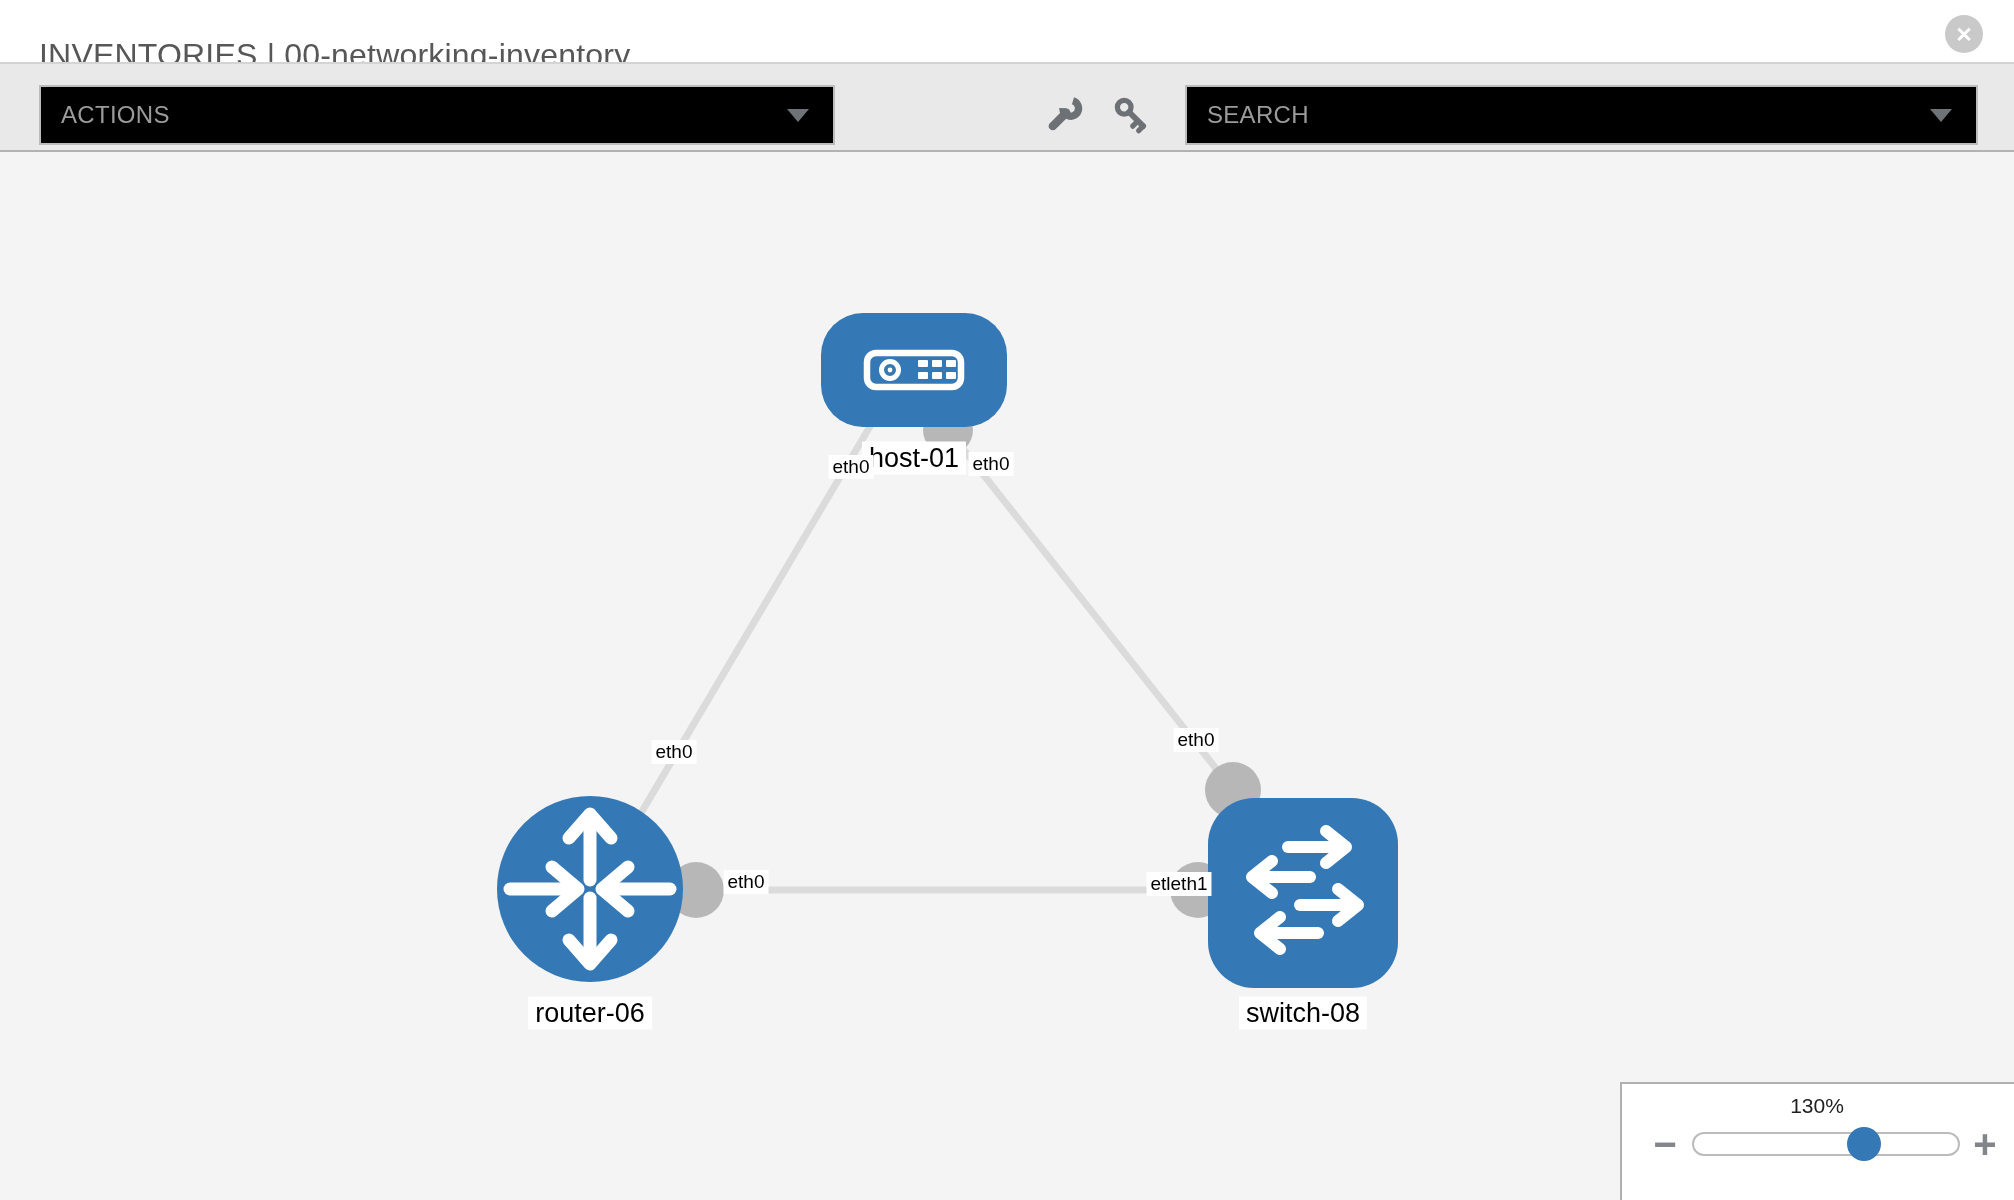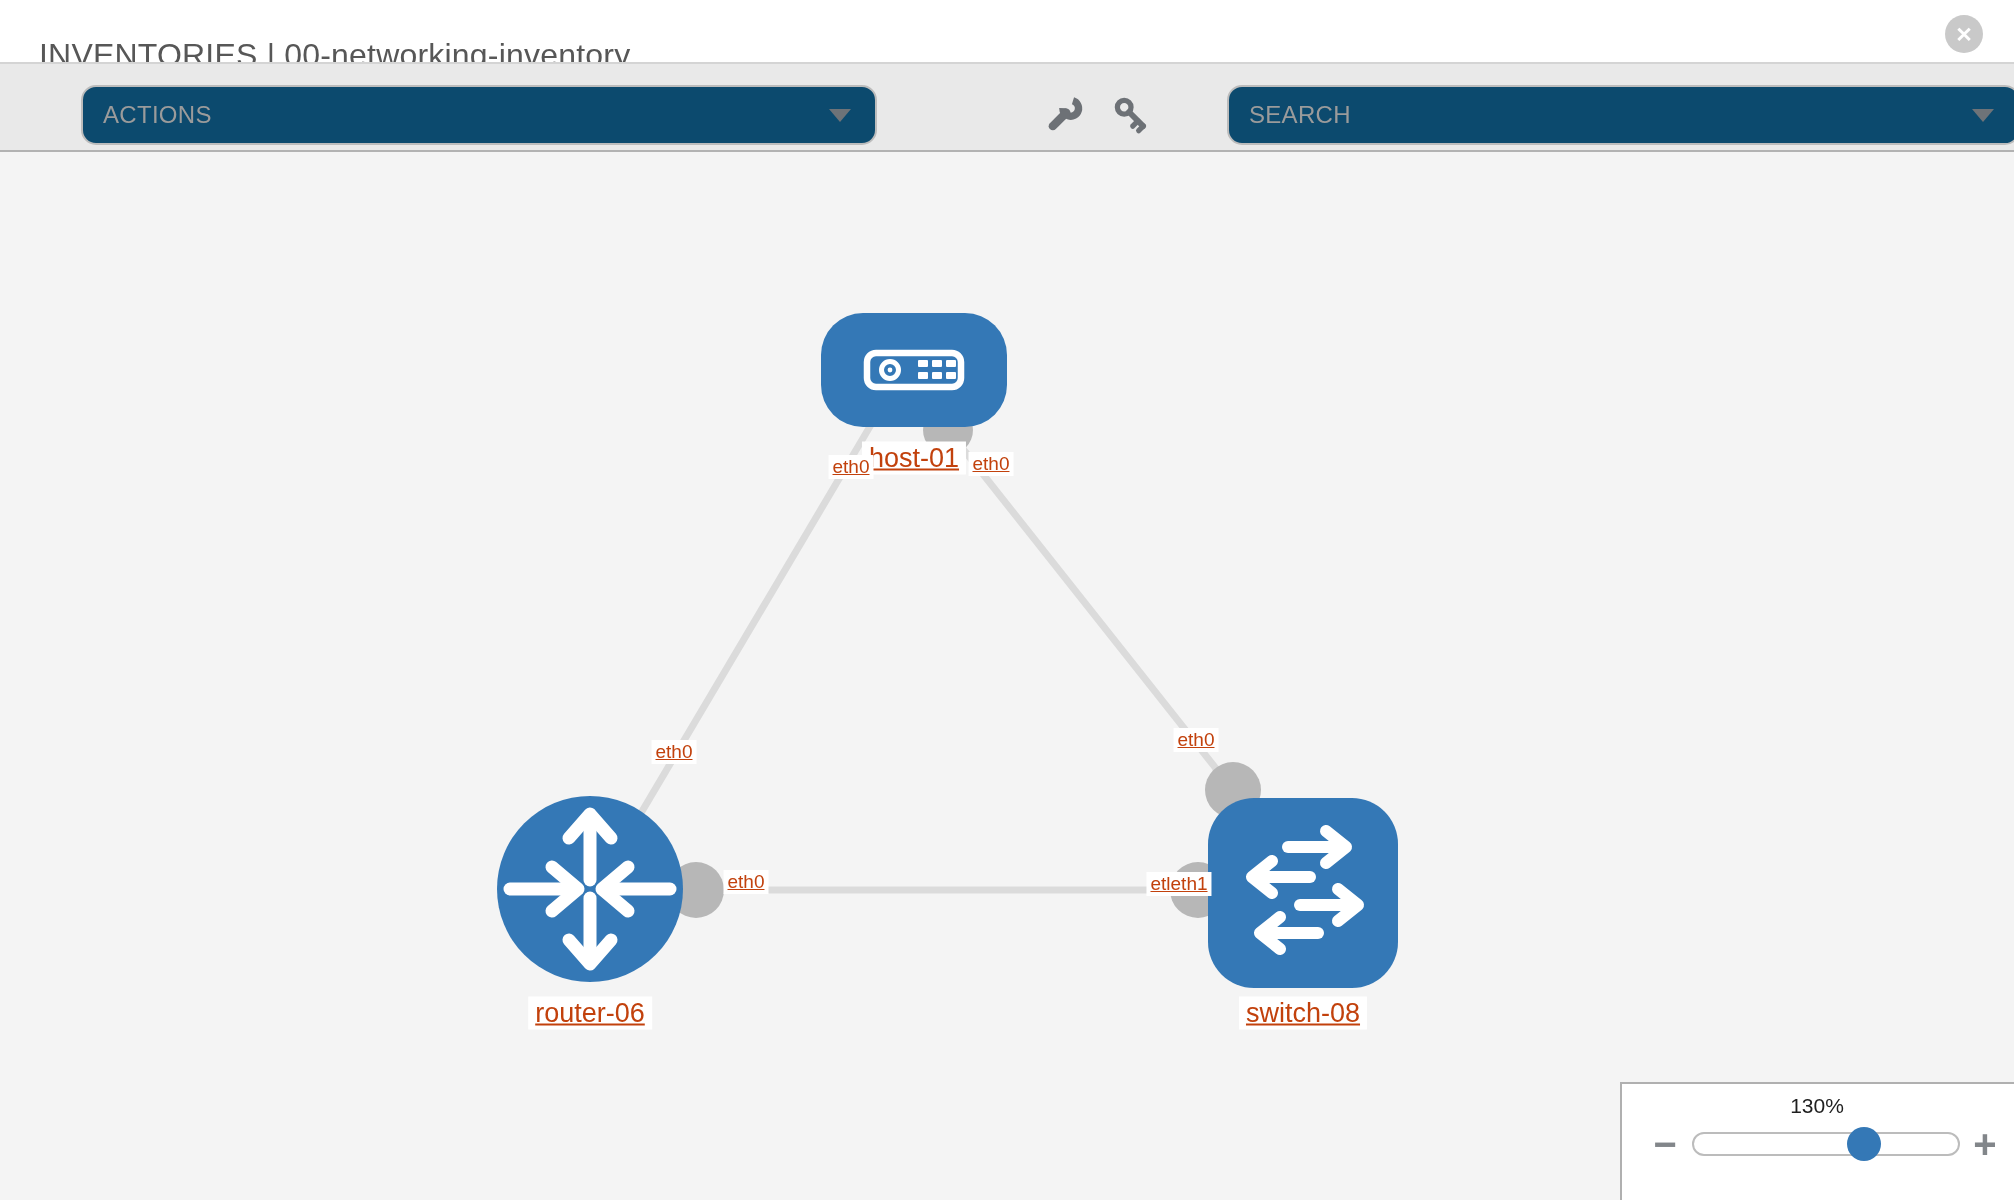--- a/index.html
+++ b/index.html
@@ -17,8 +17,8 @@
   
   .toolbar { position:absolute; left:0; top:62px; width:2014px; height:90px; background:#e9e9e9;
              border-top:2px solid #d4d4d4; border-bottom:2px solid #b2b2b2; z-index:4; }
-  .combo  { position:absolute; top:21px; height:60px; background:#0c4a6e; border:2px solid #bcbcbc;
-            border-radius:15px; display:flex; align-items:center; cursor:pointer;margin-left:42px; }
+  .combo  { position:absolute; top:21px; height:60px; background:#000000; border:2px solid #bcbcbc;
+            border-radius:0; display:flex; align-items:center; cursor:pointer; }
   .combo-actions { left:39px;  width:796px; }
   .combo-search  { left:1185px; width:793px; }
   .combo-label { margin-left:20px; font-size:24px; color:#9b9b9b; letter-spacing:.3px; }

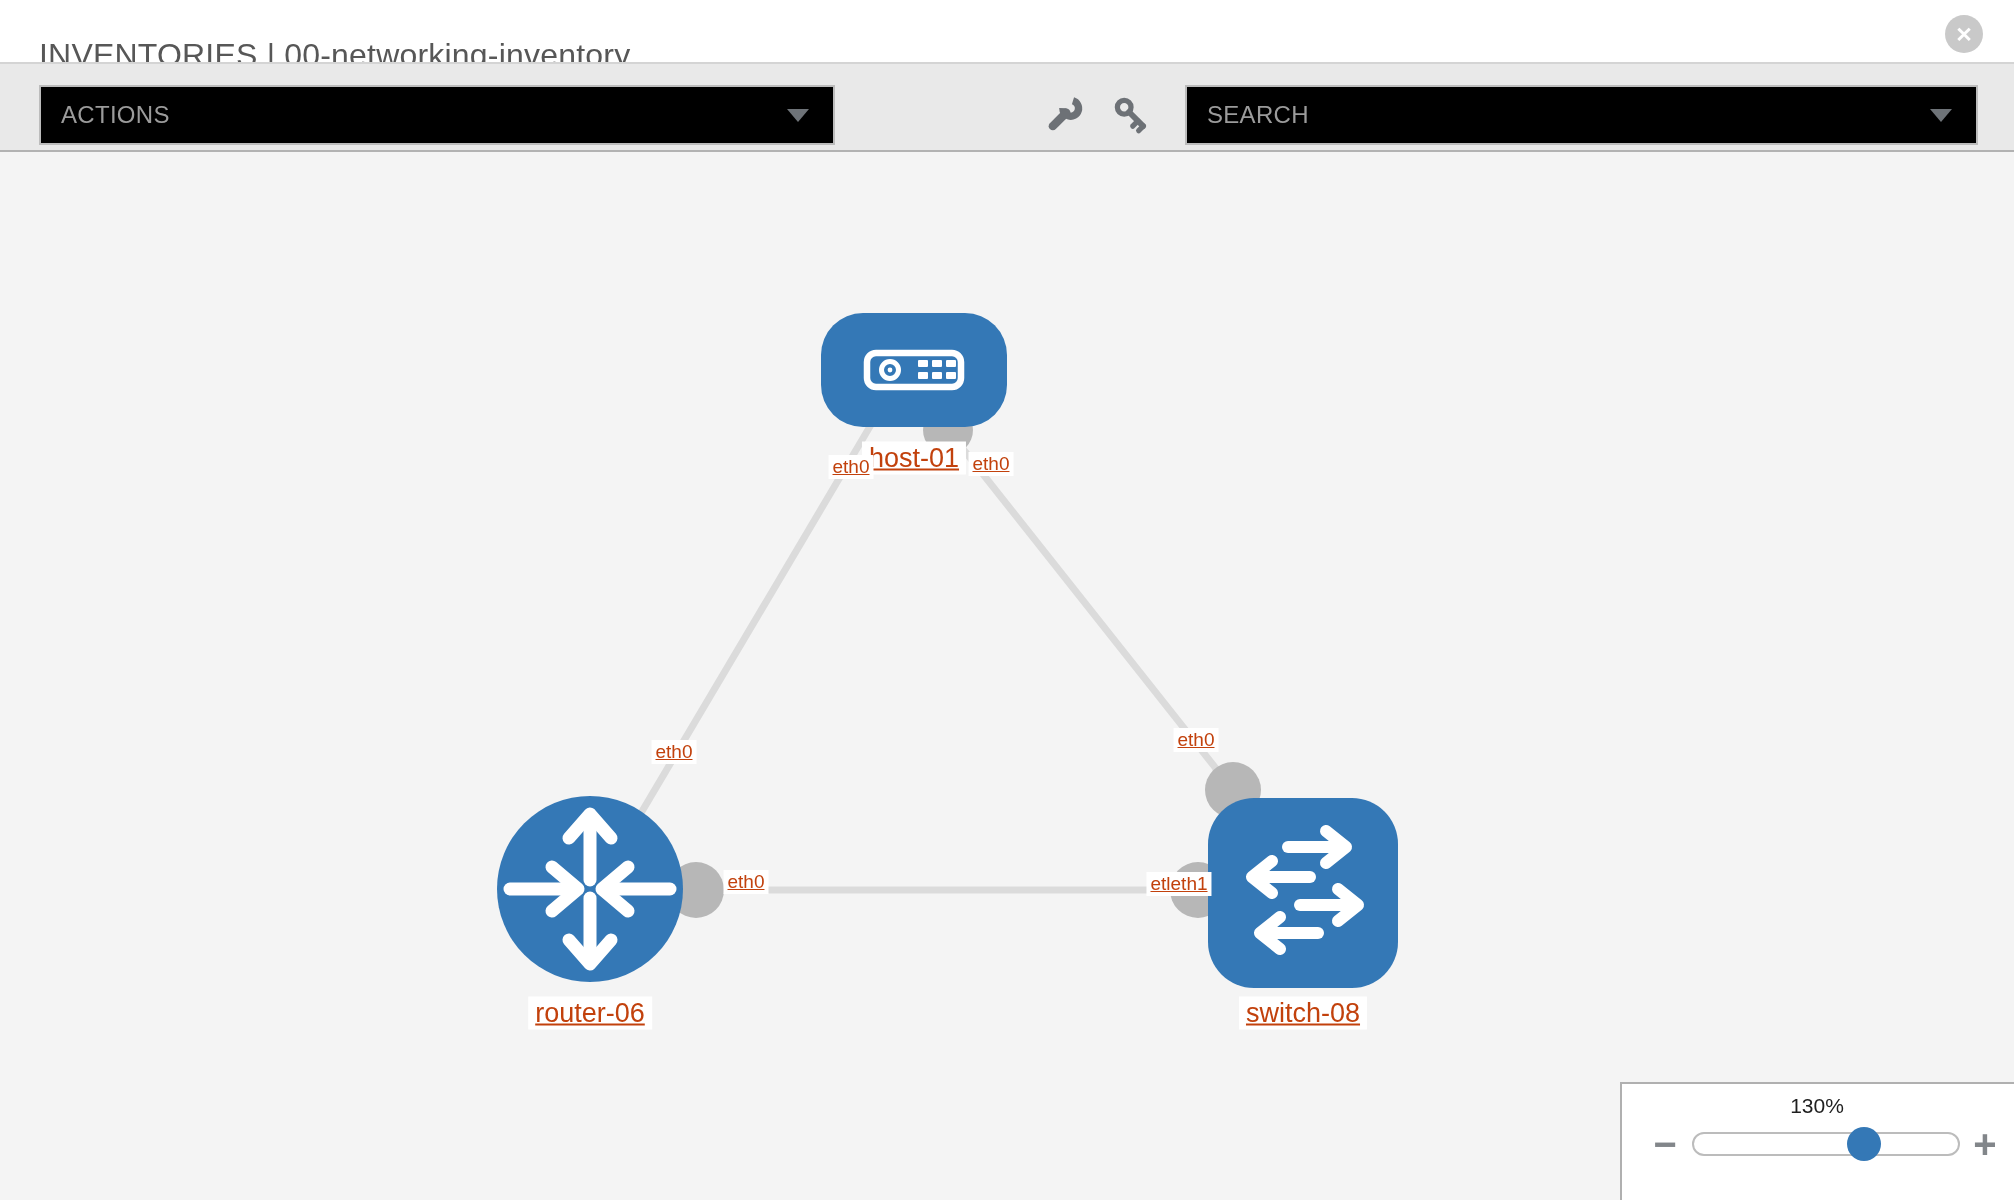--- a/index.html
+++ b/index.html
@@ -35,7 +35,7 @@
 
   
   #labels-overlay { position:absolute; left:0; top:0; width:2014px; height:1200px; z-index:2; pointer-events:none; }
-  .graph-label { position:absolute; transform:translate(-50%,-50%); background:#fff; color:#c2410c; white-space:nowrap;text-decoration:underline; }
+  .graph-label { position:absolute; transform:translate(-50%,-50%); background:#fff; color:#000000; white-space:nowrap; }
   .node-label  { font-size:27px; padding:1px 7px; }
   .iface-label { font-size:19px; padding:1px 4px; }
 

